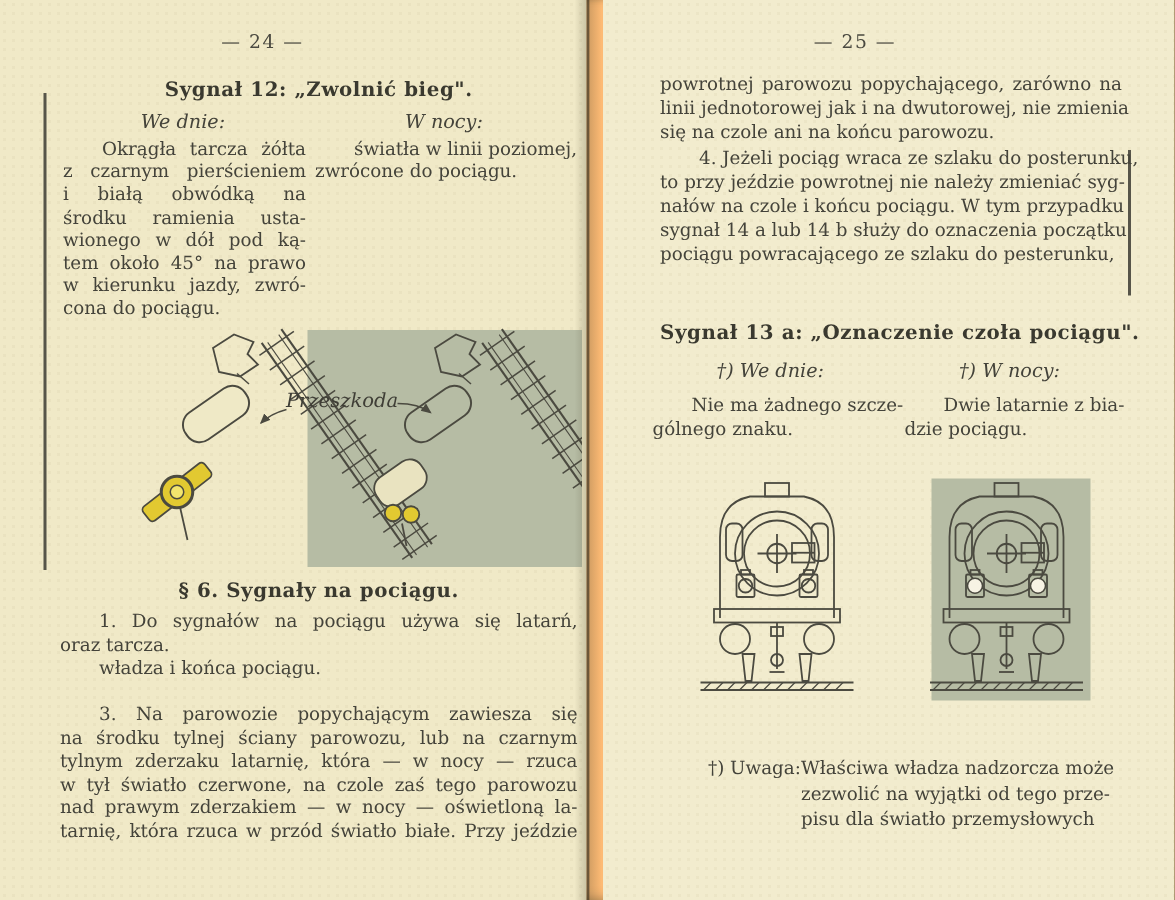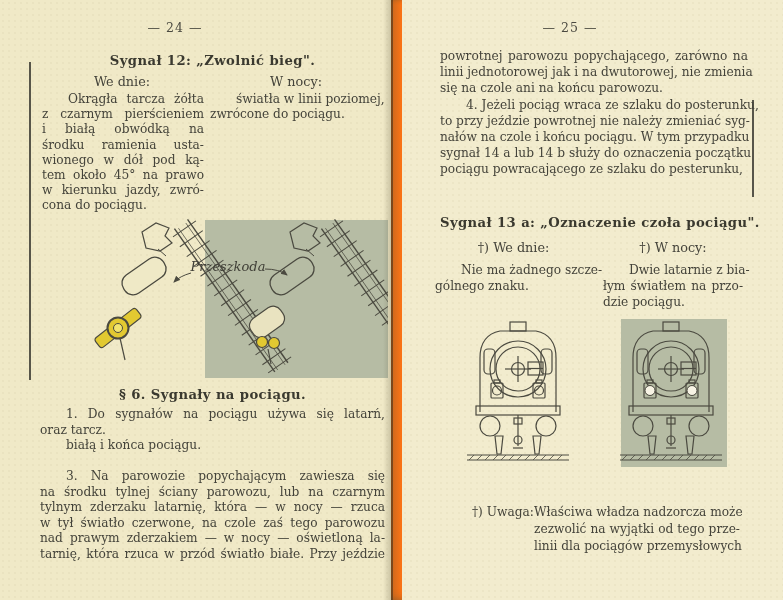--- a/index.html
+++ b/index.html
@@ -5,7 +5,7 @@
   html,body{margin:0;padding:0;background:#6b6657;}
   #screen{position:relative;width:783px;height:600px;overflow:hidden;
     font-family:"DejaVu Serif","Liberation Serif",serif;color:#45443a;
-    background:#f97316;
+    background:#fdba74;
     box-shadow:inset 0 -5px 8px -4px rgba(95,85,50,.45), inset -4px 0 6px -3px rgba(95,85,50,.35), inset 0 3px 5px -3px rgba(95,85,50,.3);}
   .page{position:absolute;top:0;height:600px;
     background-image:radial-gradient(rgba(120,108,60,.05) 1px, transparent 1px);

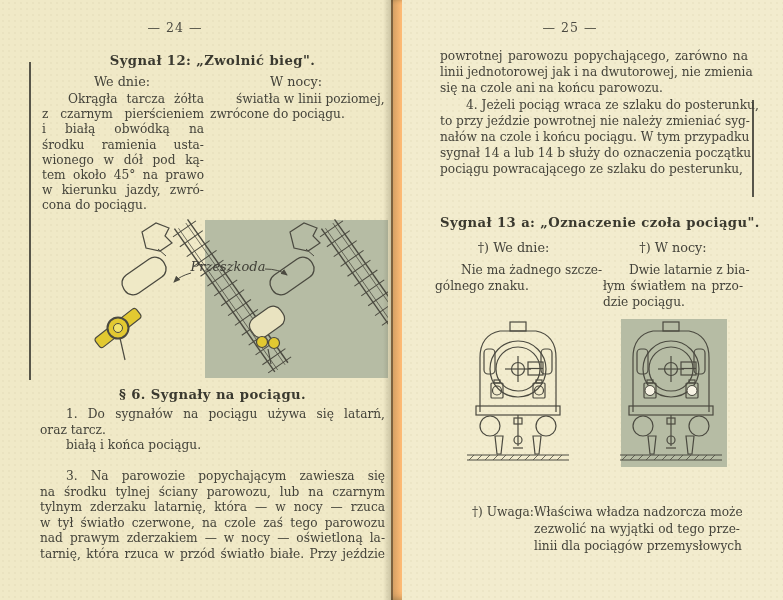--- a/index.html
+++ b/index.html
@@ -16,7 +16,7 @@
     background:linear-gradient(90deg,rgba(80,74,48,0) 0%,rgba(80,74,48,.22) 42%,rgba(45,42,30,.85) 50%,rgba(80,74,48,.22) 58%,rgba(80,74,48,0) 100%);}
   .pnum{position:absolute;text-align:center;font-size:12.5px;letter-spacing:1px;color:#4a4940;}
   .headline{position:absolute;text-align:center;font-weight:700;font-size:13.2px;letter-spacing:.4px;color:#3a392f;white-space:nowrap;}
-  .col-label{position:absolute;text-align:center;font-size:12.8px;color:#44433a;}
+  .col-label{position:absolute;text-align:center;font-style:italic;font-size:12.8px;color:#44433a;}
   .txt{position:absolute;font-size:12.2px;}
   .txt .ln{text-align:justify;text-align-last:justify;white-space:nowrap;
     padding:0;color:#44433a;}

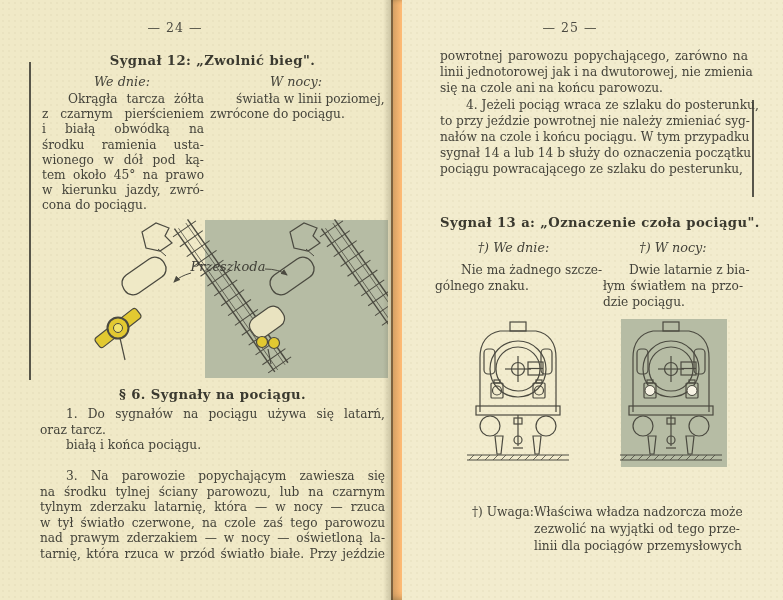--- a/index.html
+++ b/index.html
@@ -186,7 +186,6 @@
       </div>
     <div class="txt ind lh16" style="top:262px;left:201px;width:140px;">
         <div class="ln">Dwie latarnie z bia-</div>
-        <div class="ln">łym światłem na przo-</div>
         <div class="ln">dzie pociągu.</div>
       </div>
 

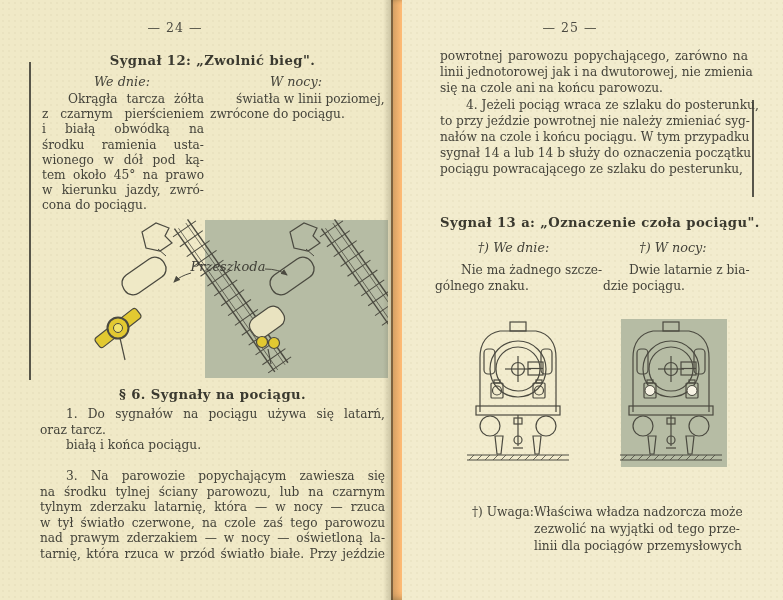--- a/index.html
+++ b/index.html
@@ -142,7 +142,7 @@
     <div class="headline" style="top:387px;left:40px;width:345px;">§ 6. Sygnały na pociągu.</div>
     <div class="txt ind lh155" style="top:407px;left:40px;width:345px;">
         <div class="ln">1. Do sygnałów na pociągu używa się latarń,</div>
-        <div class="ln">oraz tarcz.</div>
+        <div class="ln">oraz tarcza.</div>
       </div>
     <div class="txt ind lh155" style="top:438px;left:40px;width:345px;">
         <div class="ln">białą i końca pociągu.</div>

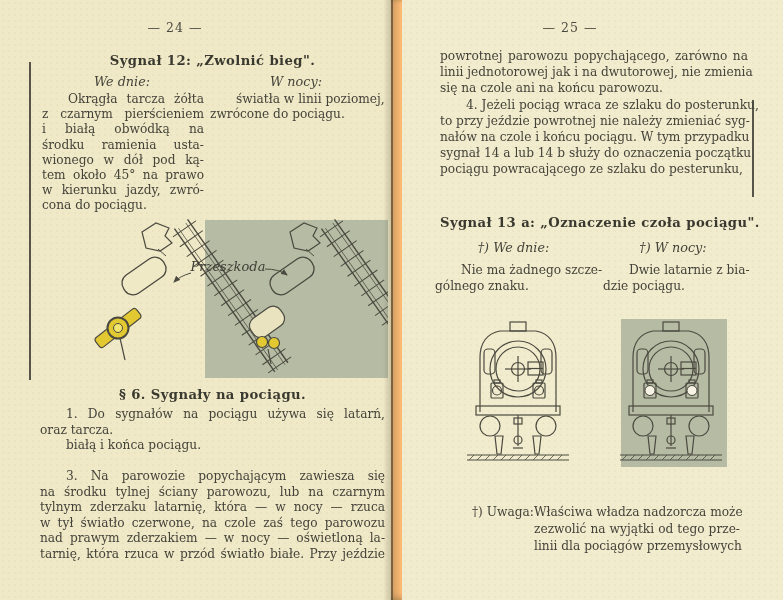--- a/index.html
+++ b/index.html
@@ -145,7 +145,7 @@
         <div class="ln">oraz tarcza.</div>
       </div>
     <div class="txt ind lh155" style="top:438px;left:40px;width:345px;">
-        <div class="ln">białą i końca pociągu.</div>
+        <div class="ln">władza i końca pociągu.</div>
       </div>
     <div class="txt ind cont lh155" style="top:469px;left:40px;width:345px;">
         <div class="ln">3. Na parowozie popychającym zawiesza się</div>

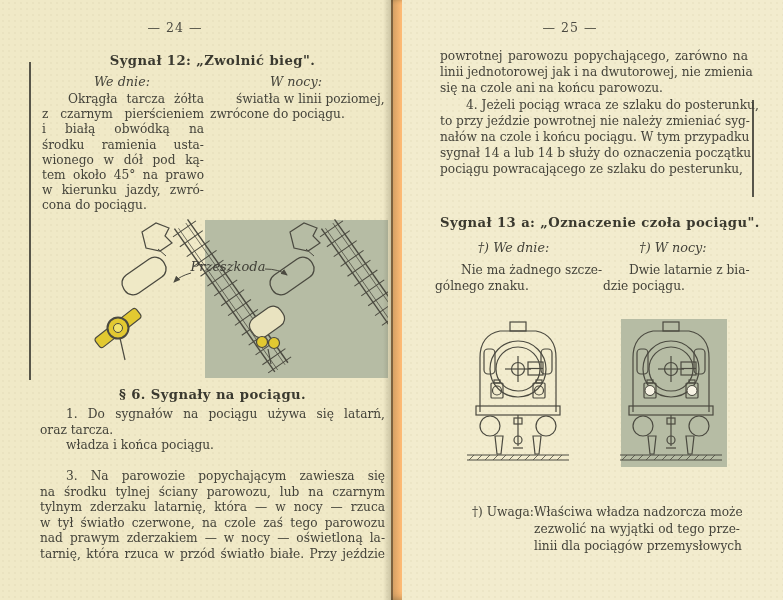--- a/index.html
+++ b/index.html
@@ -238,7 +238,7 @@
       <div class="fn-lines txt lh17" style="position:relative;">
           <div class="ln">Właściwa władza nadzorcza może</div>
           <div class="ln">zezwolić na wyjątki od tego prze-</div>
-          <div class="ln">linii dla pociągów przemysłowych</div>
+          <div class="ln">pisu dla światło przemysłowych</div>
         </div>
     </div>
   </div>

